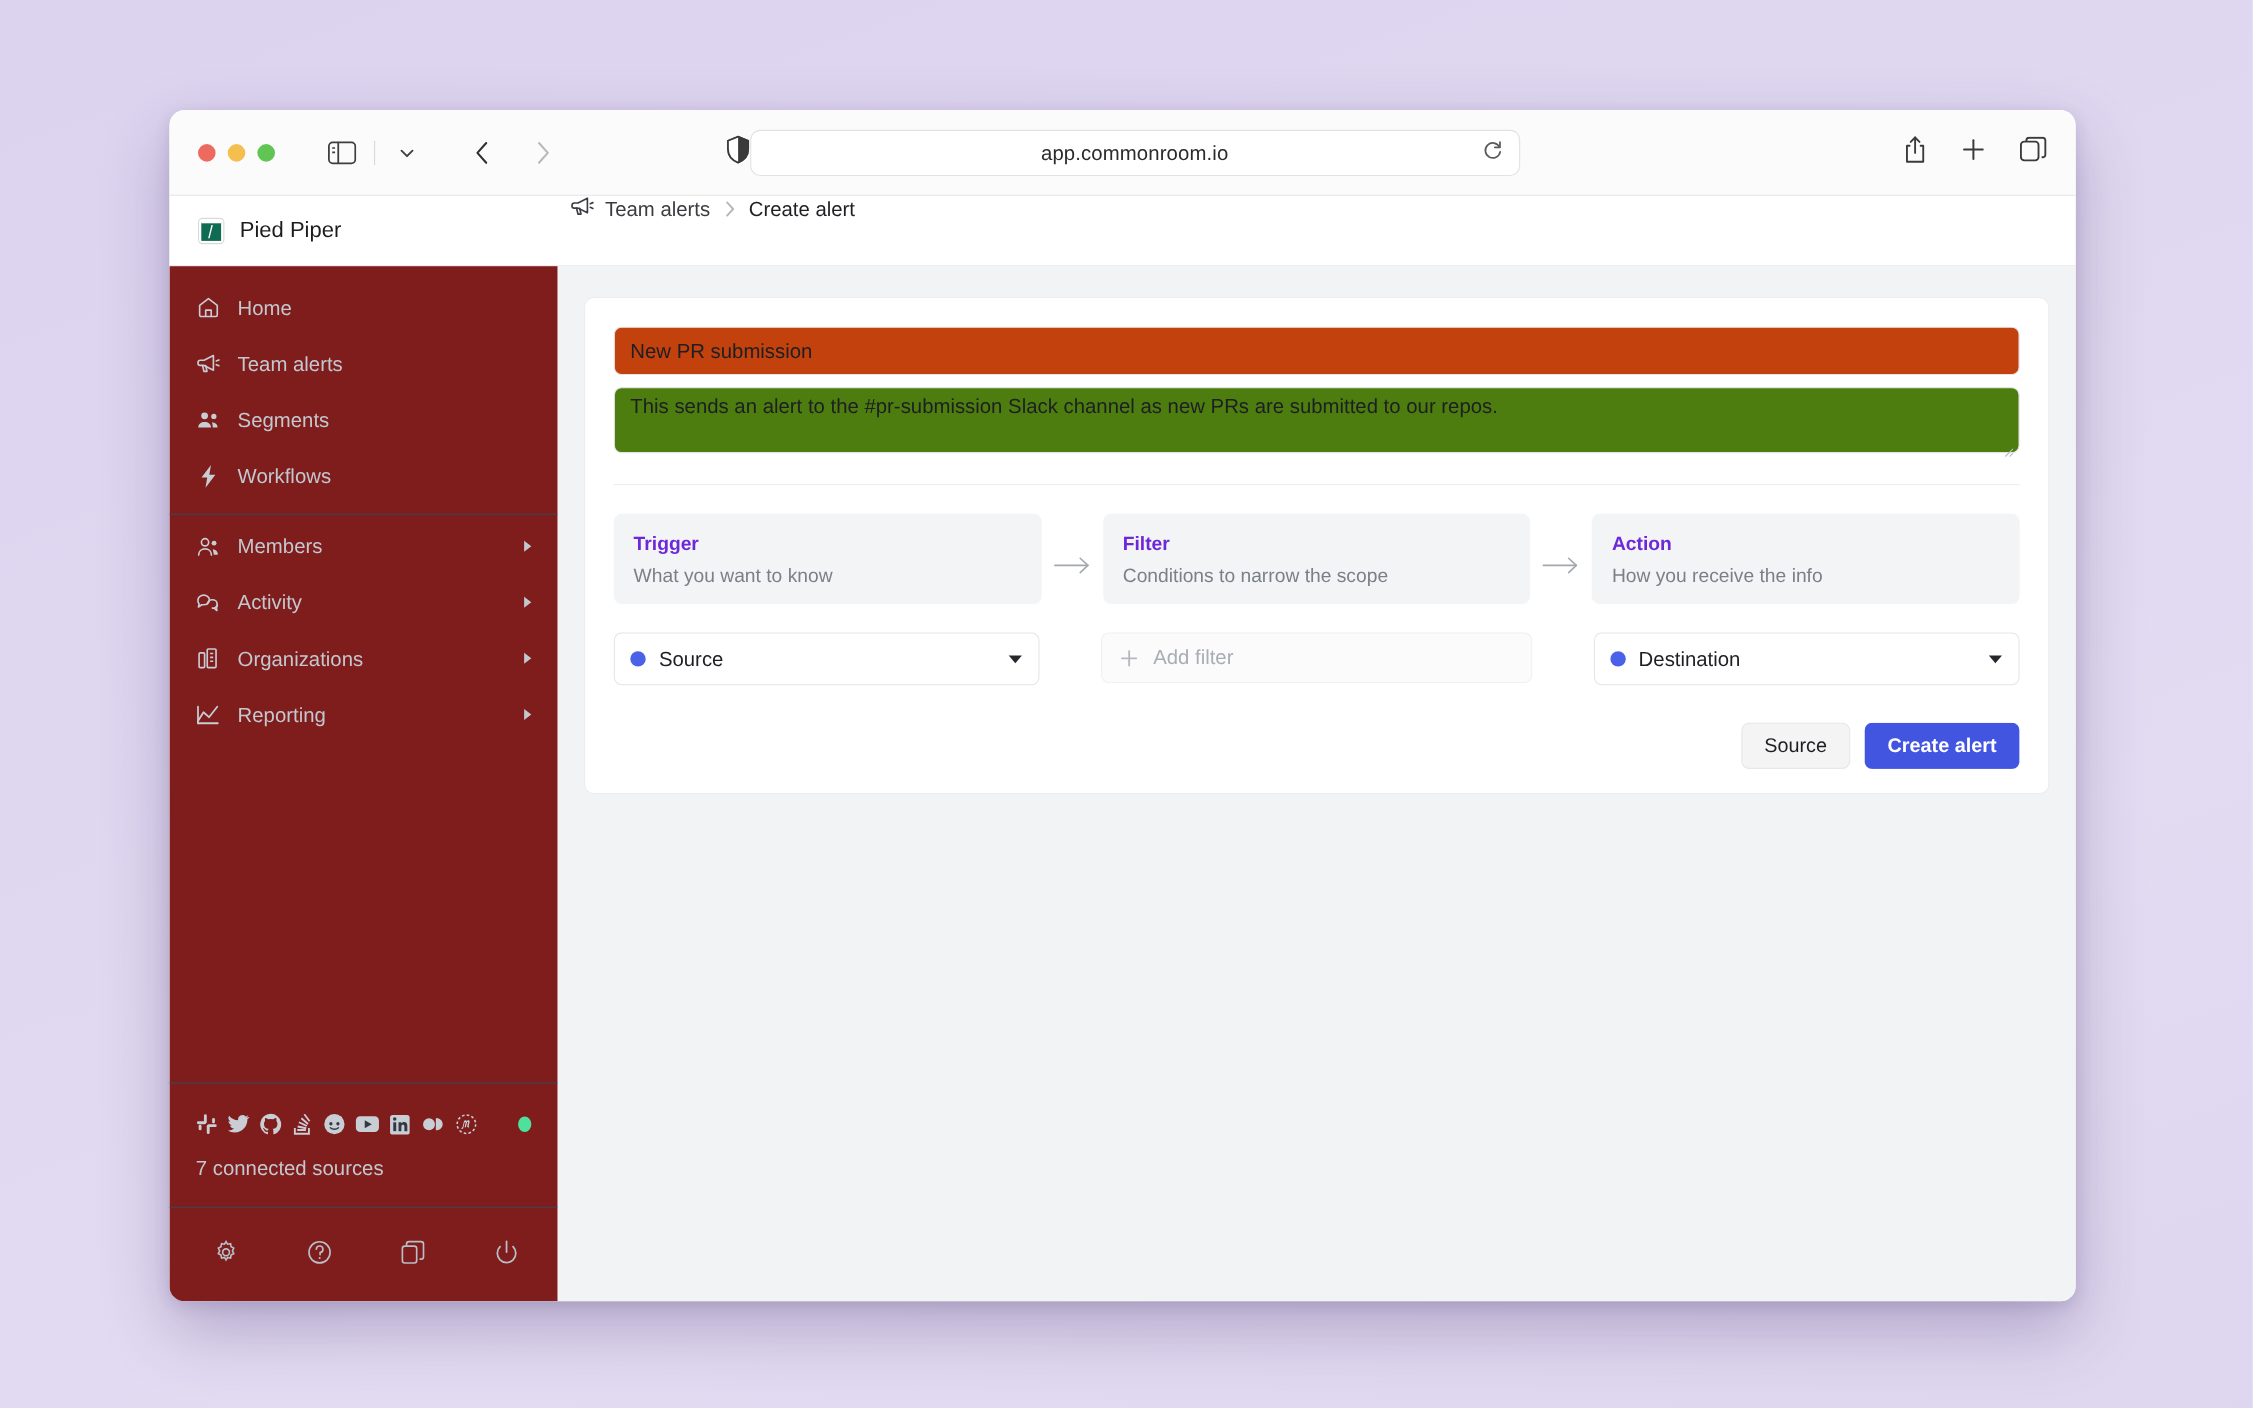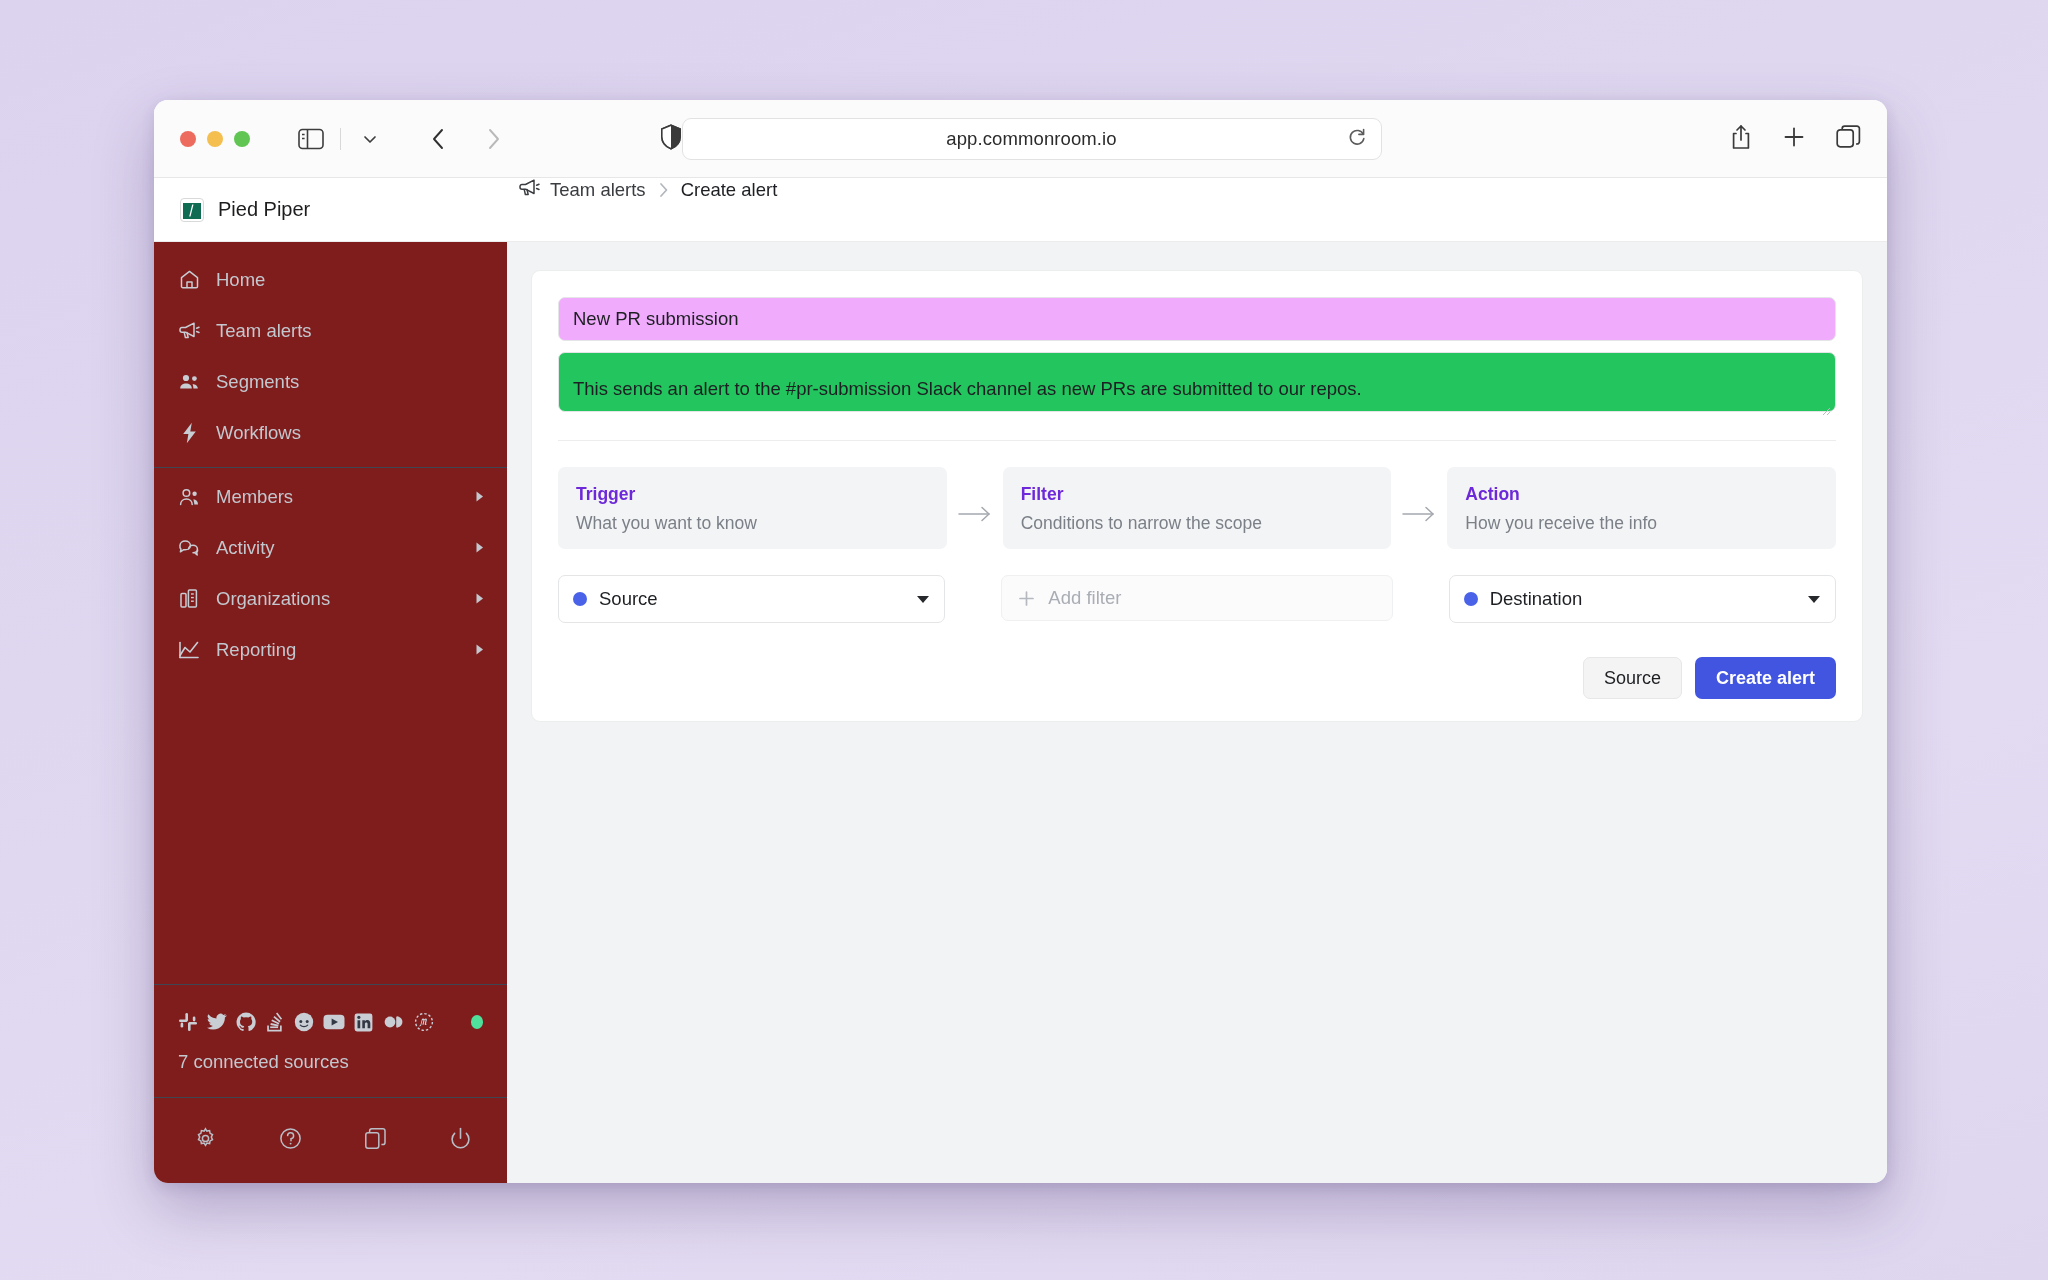--- a/index.html
+++ b/index.html
@@ -178,7 +178,7 @@
     padding: 0 14px;
     font-size: 18.5px; color: #1d1f23;
     font-family: "Liberation Sans", sans-serif;
-    background: #f0abfc;
+    background: #c2410c;
     display: flex; align-items: center;
   }
   .field-textarea {

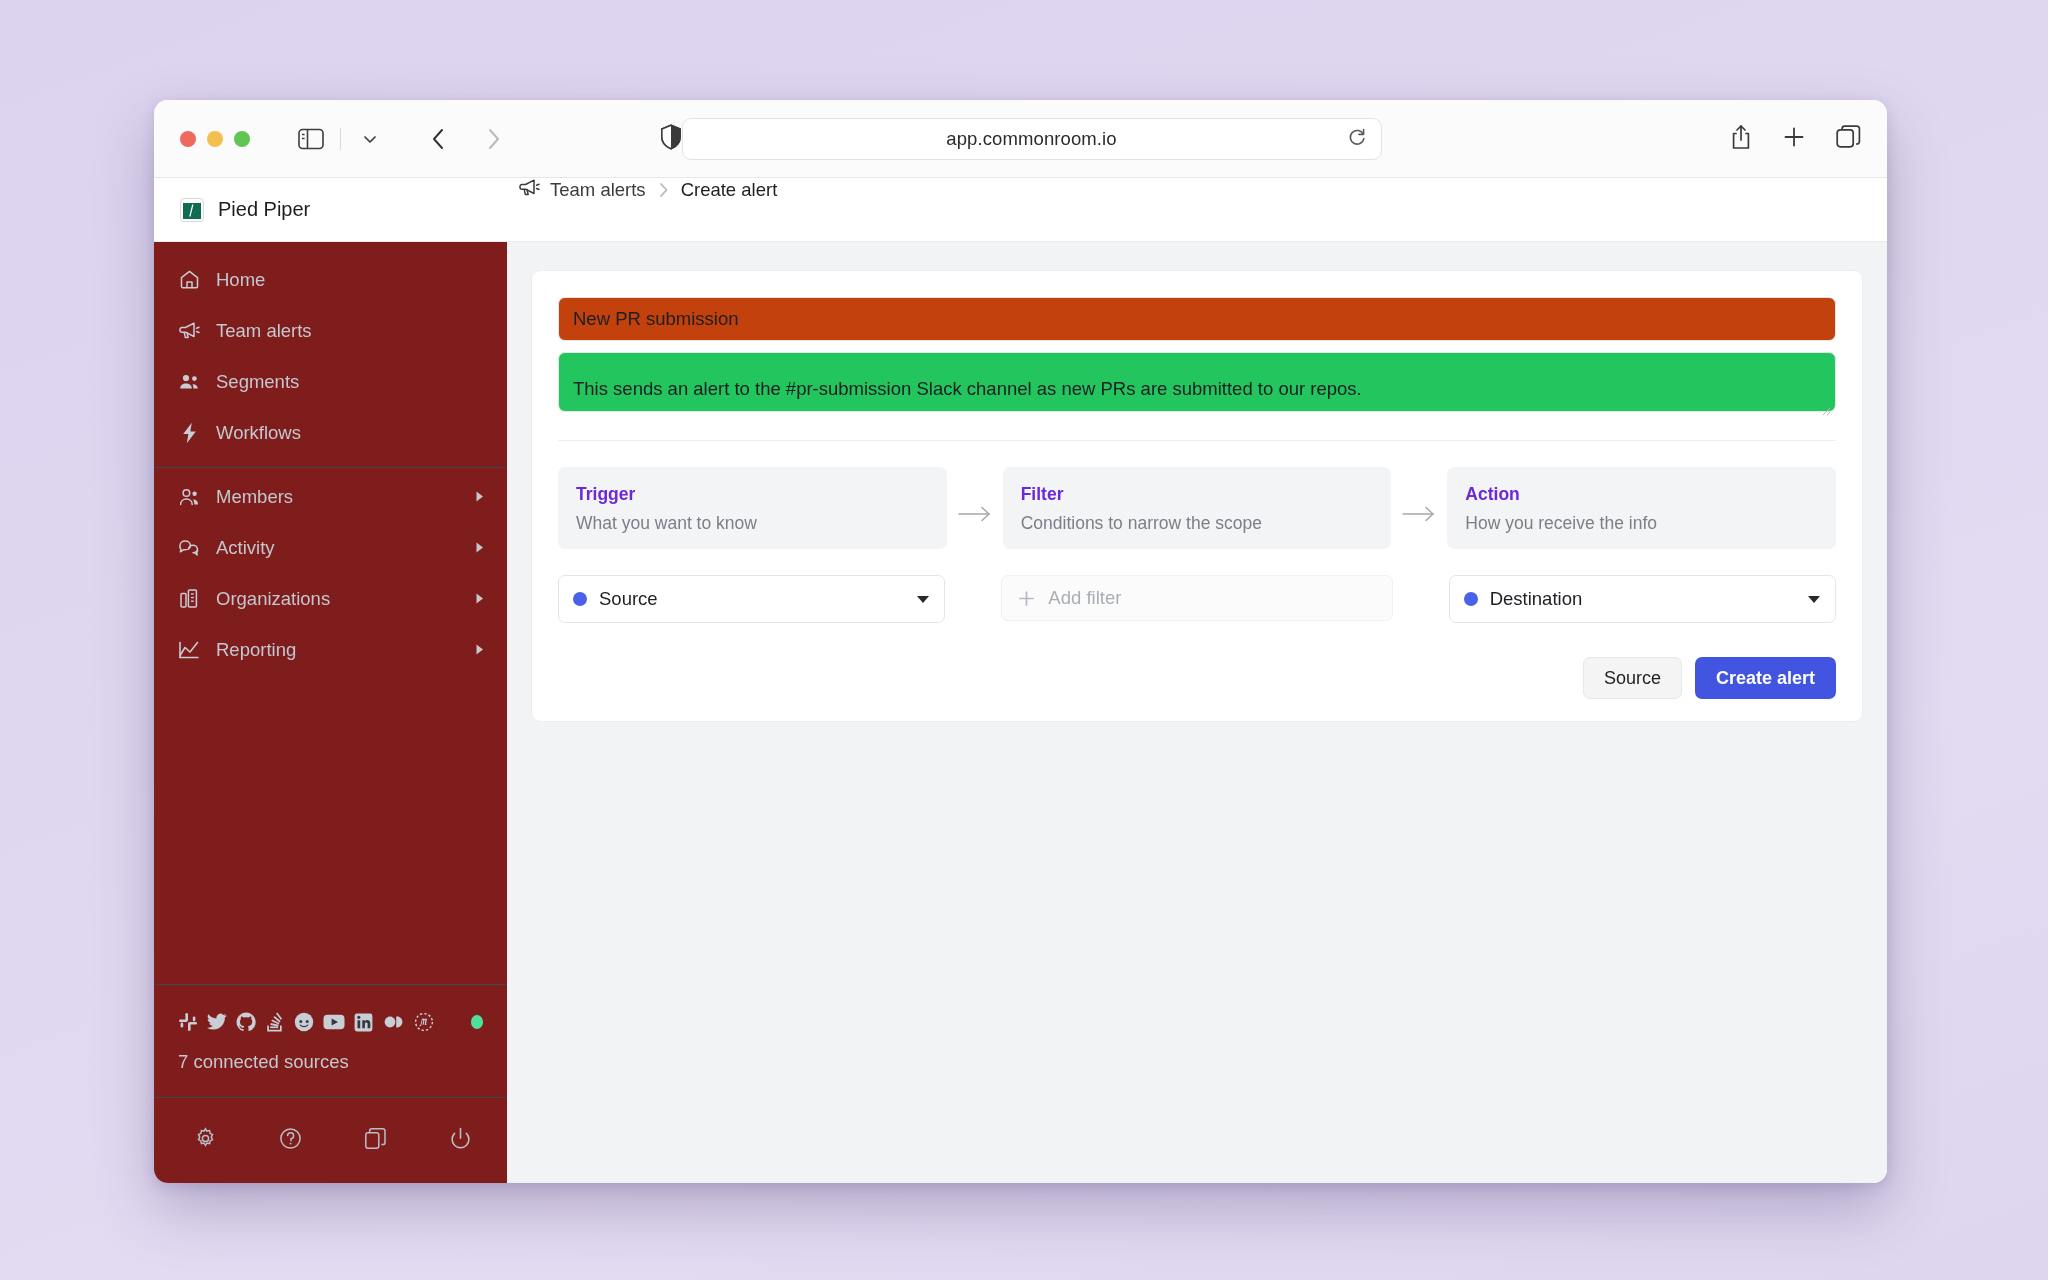--- a/index.html
+++ b/index.html
@@ -186,10 +186,10 @@
     margin-top: 11px;
     border: 1px solid #e4e5e7;
     border-radius: 7px;
-    padding: 24px 14px;
+    padding: 4px 14px;
     font-size: 18.5px; color: #1d1f23;
     font-family: "Liberation Sans", sans-serif;
-    background: #22c55e;
+    background: #4d7c0f;
     position: relative;
     line-height: 1.35;
   }

